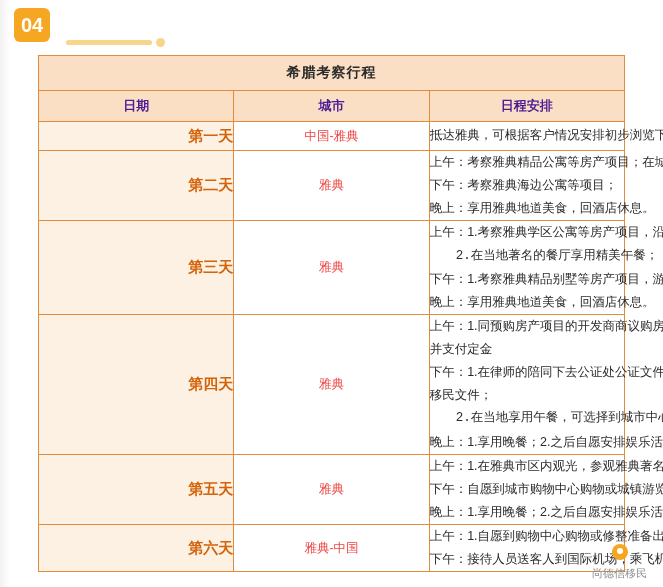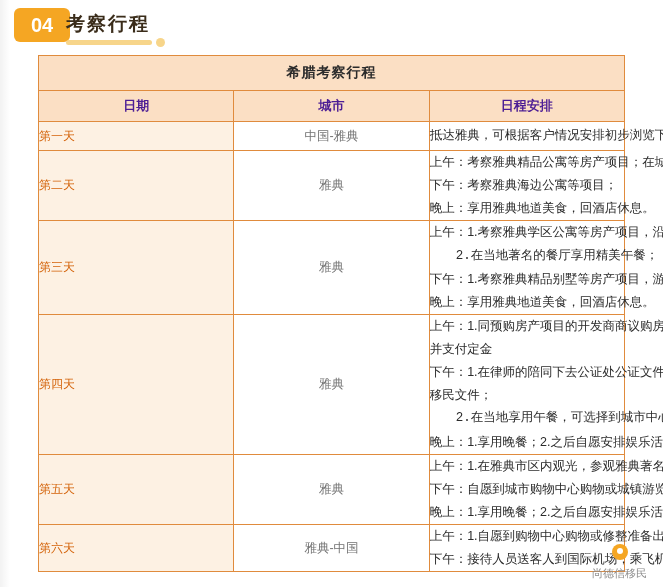--- a/index.html
+++ b/index.html
@@ -26,7 +26,7 @@
     position: absolute;
     left: 14px;
     top: 8px;
-    width: 56px;
+    width: 36px;
     height: 34px;
     background: #f5a623;
     border-radius: 6px;

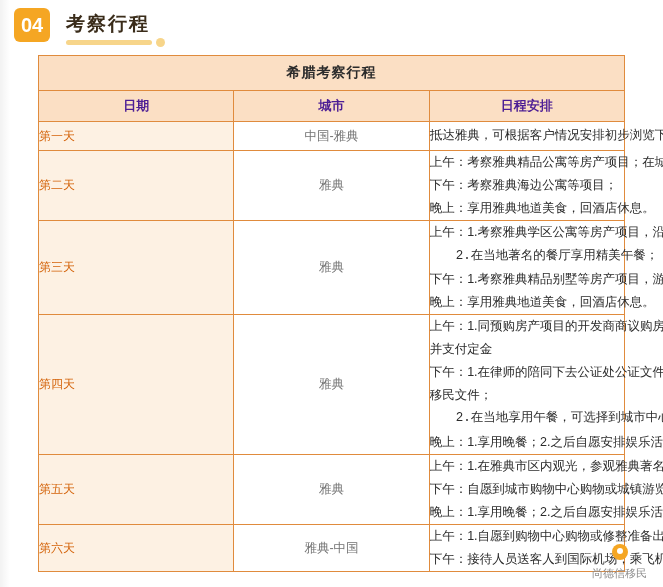--- a/index.html
+++ b/index.html
@@ -179,7 +179,6 @@
 
 <div class="header">
   <div class="badge">04</div>
-  <div class="header-title">考察行程</div>
   <div class="title-underline"></div>
   <div class="title-dot"></div>
 </div>

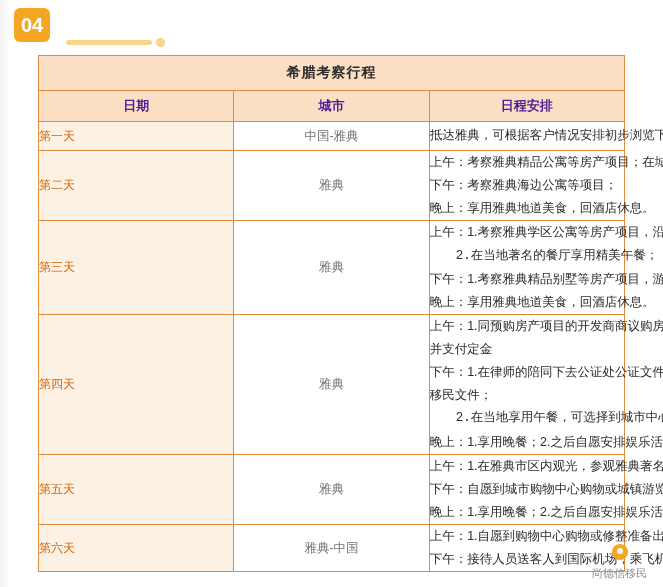--- a/index.html
+++ b/index.html
@@ -103,9 +103,9 @@
   }
   td.day {
     width: 66px;
-    text-align: left;
-    font-size: 12px;
-    font-weight: normal;
+    text-align: right;
+    font-size: 15px;
+    font-weight: bold;
     color: #d4640b;
     background: #fdf1e3;
   }

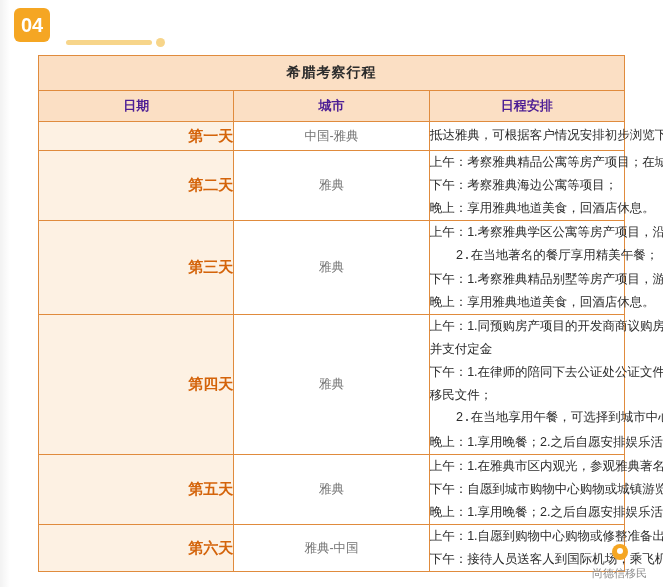--- a/index.html
+++ b/index.html
@@ -113,7 +113,7 @@
     width: 82px;
     text-align: center;
     font-size: 12.5px;
-    color: #737373;
+    color: #ef4444;
     background: #ffffff;
   }
   td.plan {

